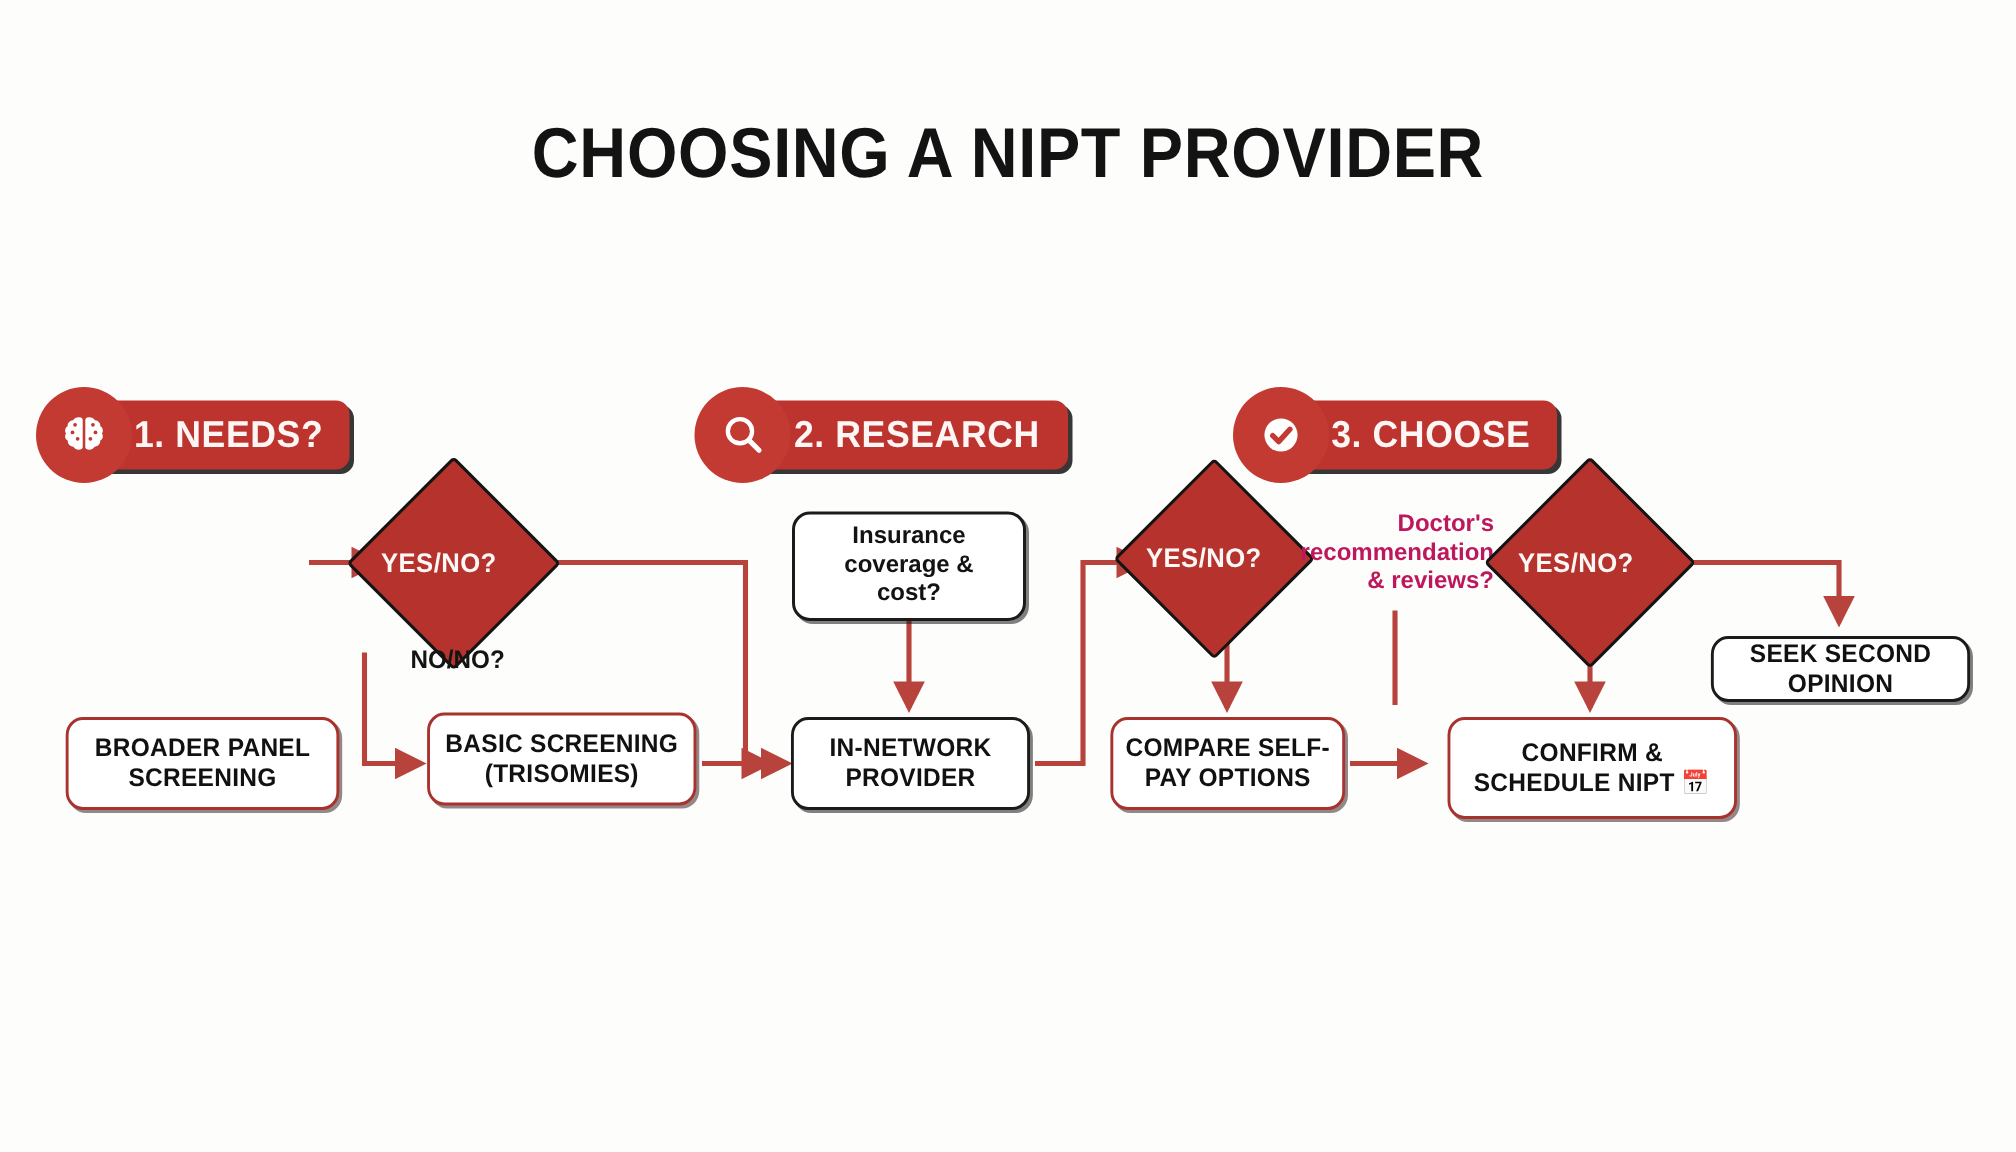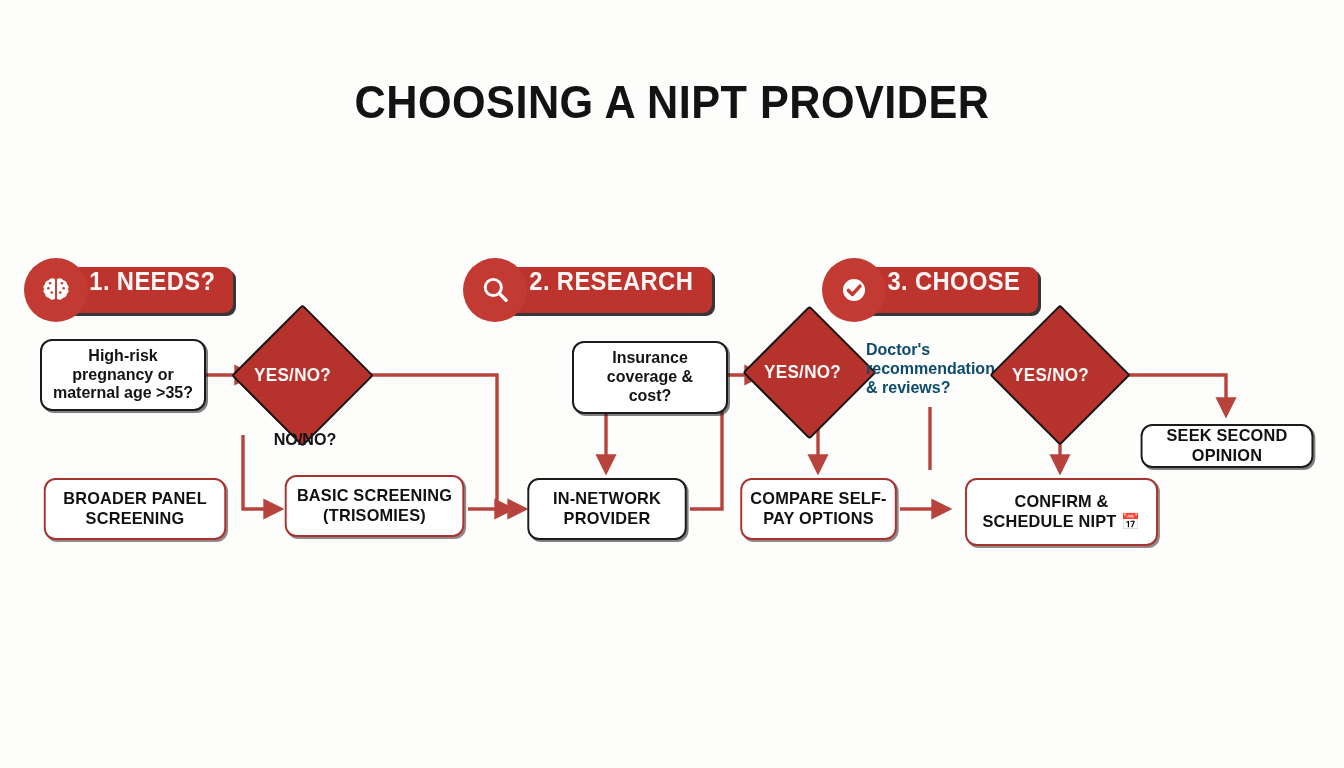--- a/index.html
+++ b/index.html
@@ -56,6 +56,7 @@
     border-radius: 9px;
     box-shadow: 3px 3px 0 rgba(20,20,20,0.85);
     display: flex;
+    align-items: center;
     padding: 0 14px 0 36px;
   }
   .badge-label {

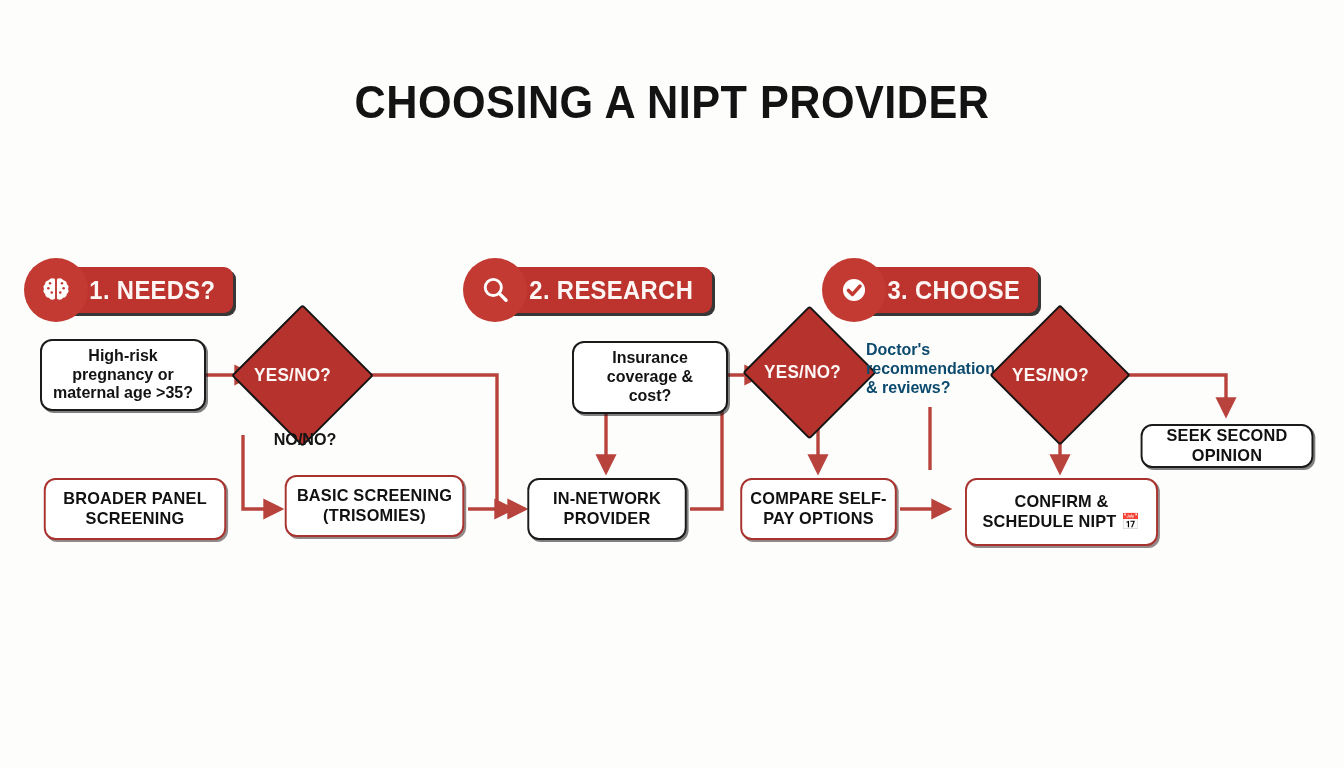--- a/index.html
+++ b/index.html
@@ -267,9 +267,6 @@
     </div>
   </div>
 
-  <div class="node q-box" style="left:40px; top:339px; width:166px; height:72px;">
-    <span class="txt">High-risk pregnancy or maternal age &gt;35?</span>
-  </div>
 
   <div class="diamond" style="left:252px; top:325px; width:101px; height:101px;">
     <span class="shape"></span>

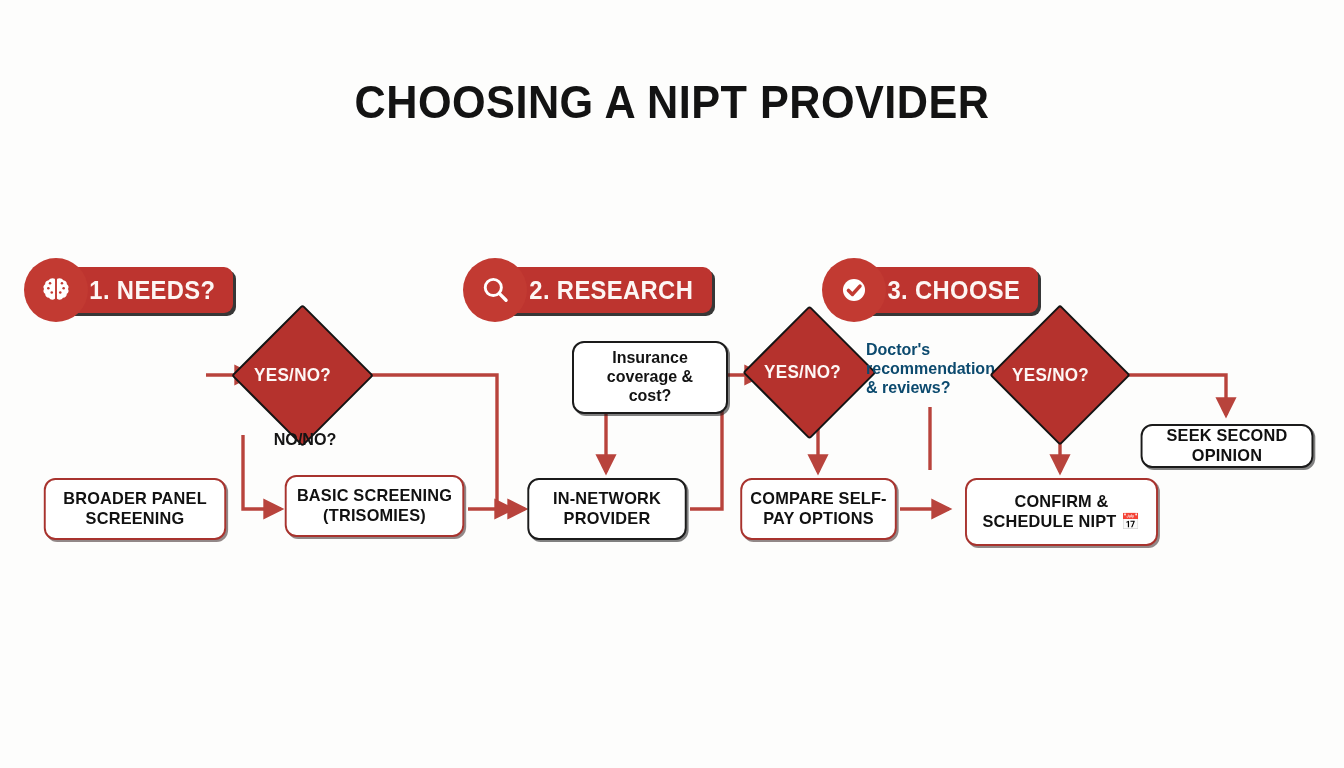--- a/index.html
+++ b/index.html
@@ -283,7 +283,7 @@
     <span class="txt">BASIC SCREENING (TRISOMIES)</span>
   </div>
 
-  <div class="node q-box" style="left:528px; top:341px; width:156px; height:73px;margin-left:44px;">
+  <div class="node q-box" style="left:528px; top:341px; width:156px; height:73px;">
     <span class="txt">Insurance coverage &amp; cost?</span>
   </div>
 

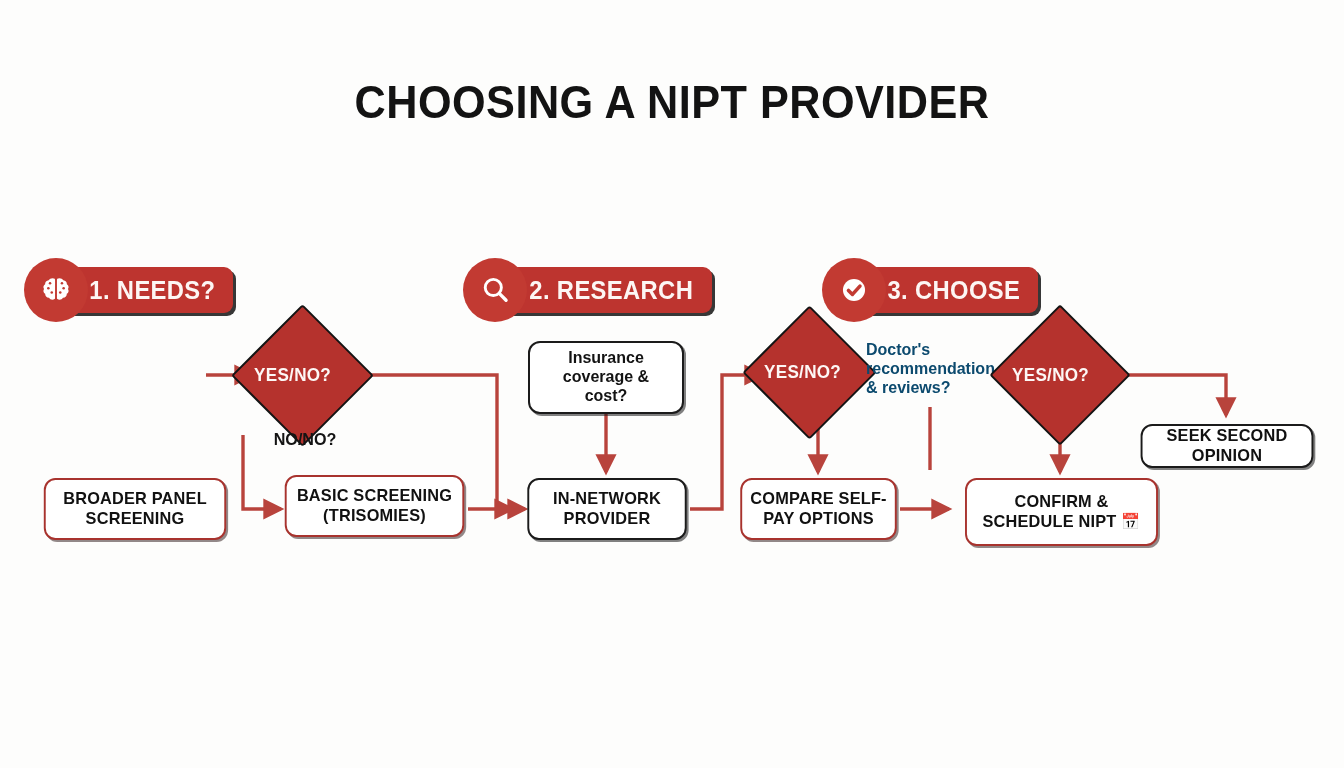--- a/index.html
+++ b/index.html
@@ -172,11 +172,11 @@
   .float-note {
     position: absolute;
     z-index: 5;
-    text-align: left;
+    text-align: right;
     font-family: "Liberation Sans Narrow", "Liberation Sans", sans-serif;
     font-size: 16px;
     font-weight: bold;
-    color: #0c4a6e;
+    color: #be185d;
     line-height: 1.18;
   }
   .cal-icon { font-size: 16px; }

